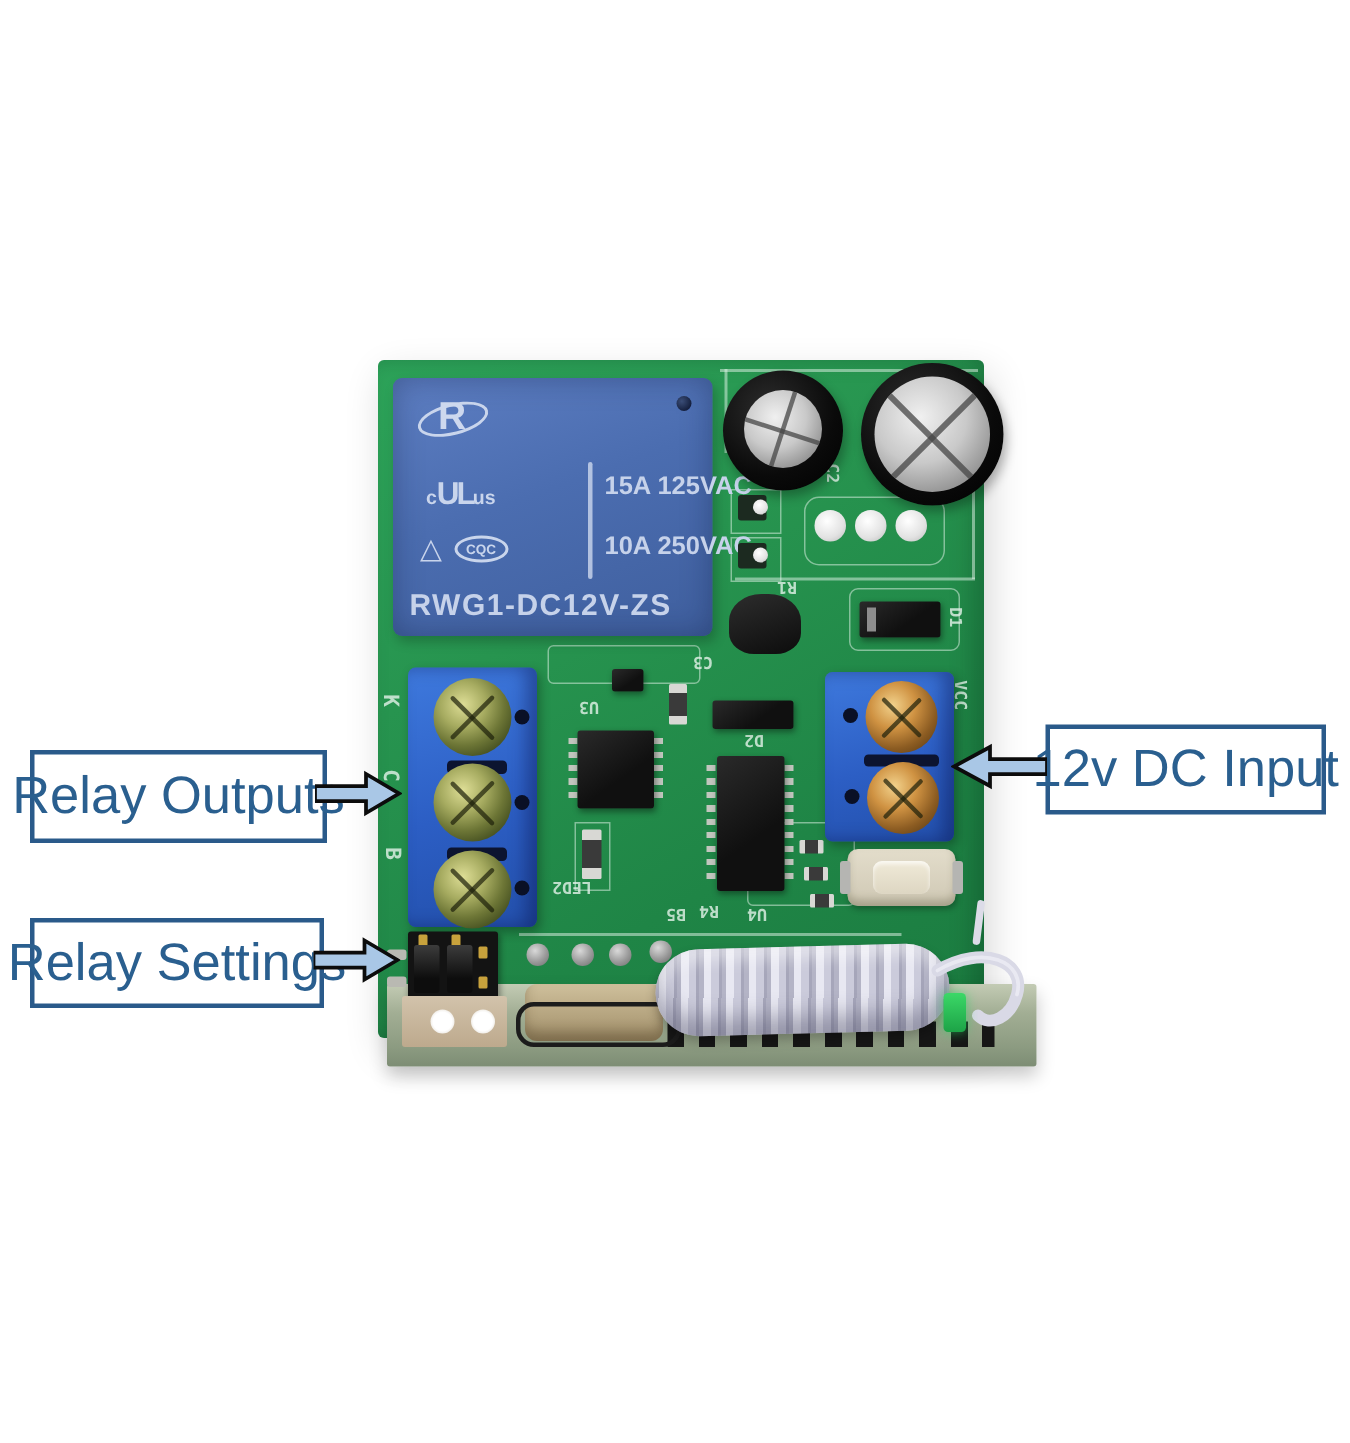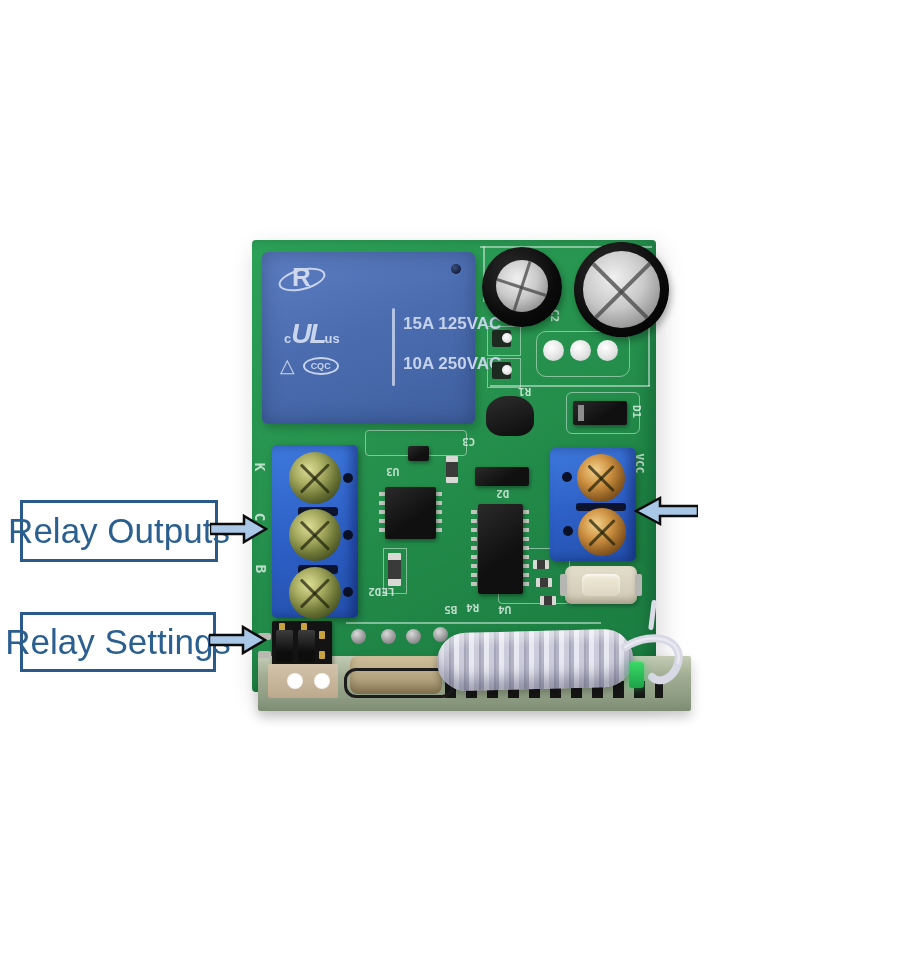--- a/index.html
+++ b/index.html
@@ -34,7 +34,7 @@
   .brand{font-size:30px;font-weight:bold;letter-spacing:1px;color:#cdd8ee;}
   .relay-divider{position:absolute;left:130px;top:56px;width:3px;height:78px;background:rgba(205,216,238,.8);border-radius:2px;}
   .cert-ul{position:absolute;left:22px;top:66px;font-weight:bold;color:#c9d5ec;font-size:13px;}
-  .cert-ul .ul{font-size:28px;font-style:italic;letter-spacing:-2px;}
+  .cert-ul .ul{font-size:21px;letter-spacing:-2px;}
   .cert-row{position:absolute;left:18px;top:102px;display:flex;align-items:center;gap:8px;color:#c9d5ec;}
   .tri{font-size:19px;}
   .cqc{border:2px solid #c9d5ec;border-radius:50%;font-size:9px;font-weight:bold;padding:2px 6px;}

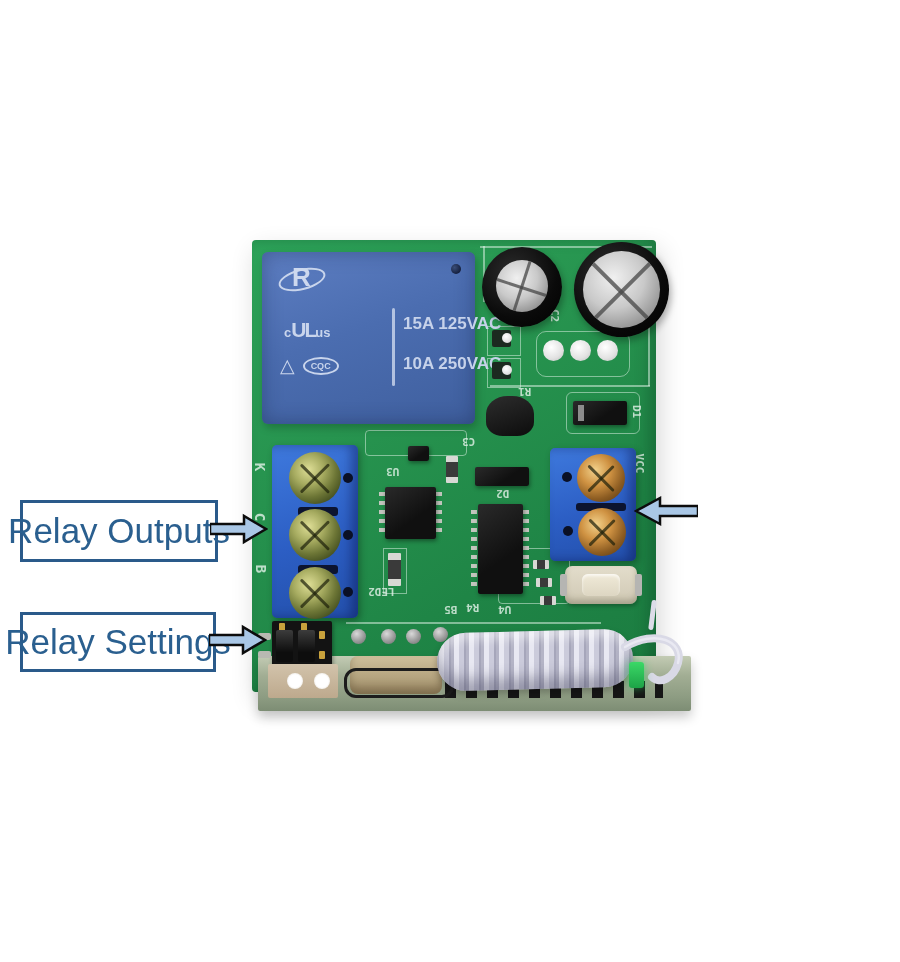--- a/index.html
+++ b/index.html
@@ -157,6 +157,7 @@
     </div>
     <div class="rating" style="top:62px;">15A 125VAC</div>
     <div class="rating" style="top:102px;">10A 250VAC</div>
+    <div class="model">RWG1-DC12V-ZS</div>
     <div class="relay-dot"></div>
   </div>
 

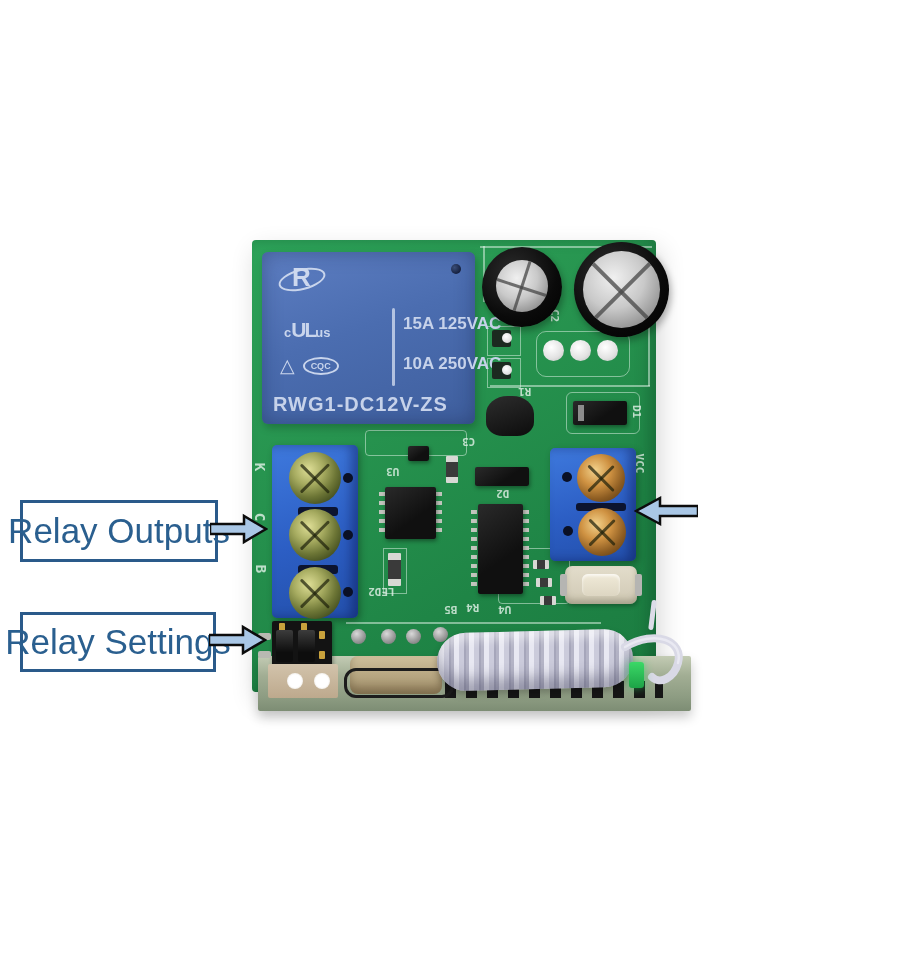--- a/index.html
+++ b/index.html
@@ -274,6 +274,9 @@
     <polygon points="0,11 34,11 34,3 56,16 34,29 34,21 0,21" fill="#a9c7e6" stroke="#0c0c0c" stroke-width="2.5" stroke-linejoin="miter"></polygon>
   </svg>
 
+  <div class="callout" style="left:697px;top:483px;width:181px;height:54px;">
+    <span>12v DC Input</span>
+  </div>
   <svg class="arrow-svg" style="left:634px;top:495px;width:64px;height:32px;" viewBox="0 0 64 32">
     <polygon points="64,11 26,11 26,3 2,16 26,29 26,21 64,21" fill="#a9c7e6" stroke="#0c0c0c" stroke-width="2.5" stroke-linejoin="miter"></polygon>
   </svg>

